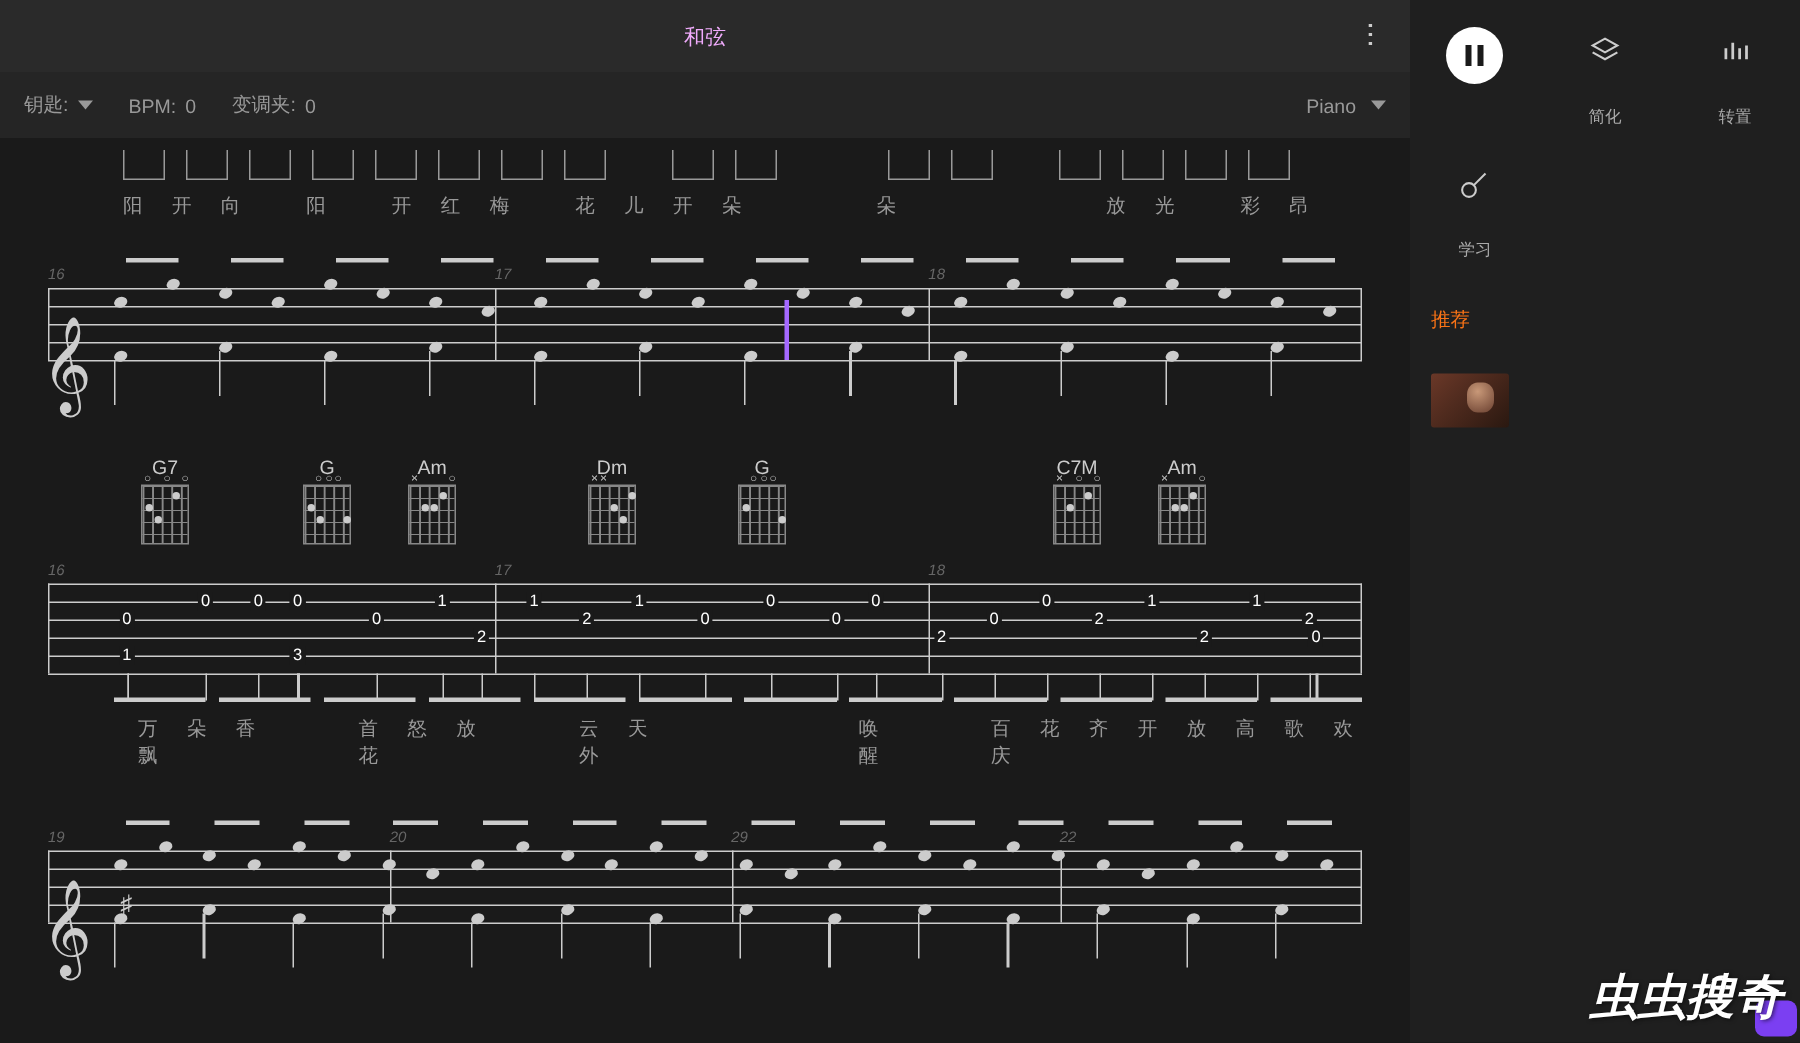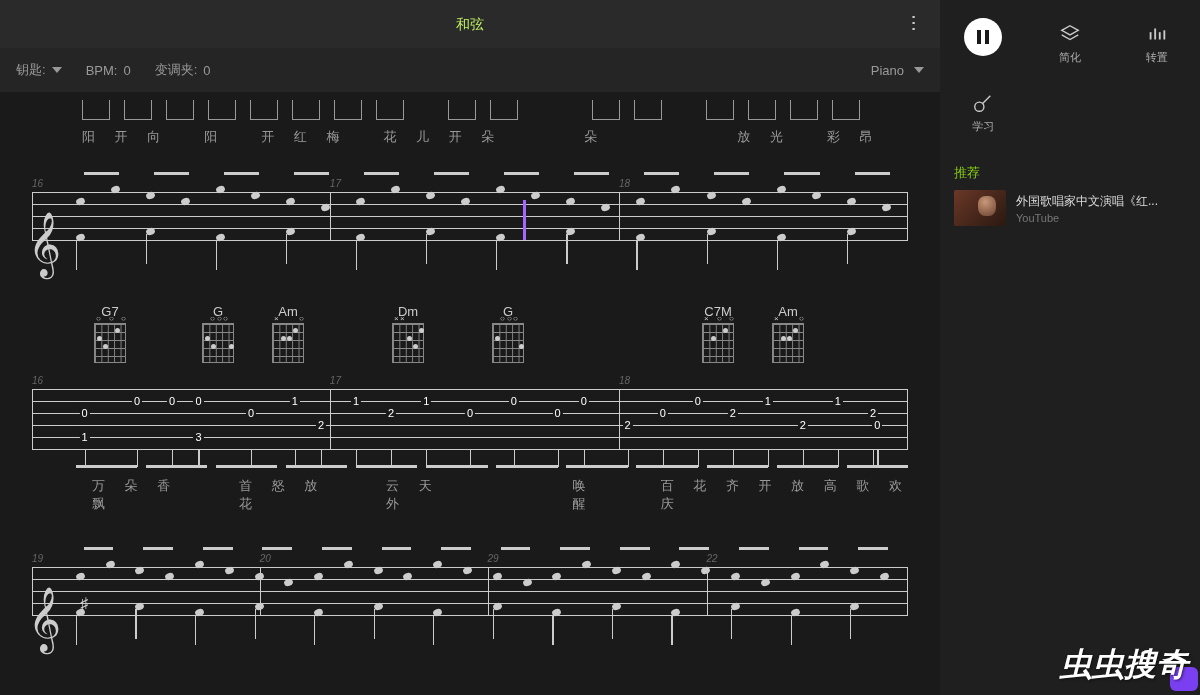--- a/index.html
+++ b/index.html
@@ -8,7 +8,7 @@
 .left{flex:1;display:flex;flex-direction:column;background:#1a1a1a}
 .right{width:260px;background:#1f1f1f;display:flex;flex-direction:column}
 .tabs{height:48px;background:#2a2a2a;display:flex;align-items:center;justify-content:center;position:relative}
-.tab{padding:0 28px;height:48px;line-height:48px;color:#bef264;font-size:14px;cursor:pointer}
+.tab{padding:0 28px;height:48px;line-height:48px;color:#f0abfc;font-size:14px;cursor:pointer}
 .tab.active{color:#fff;border-bottom:2px solid #fff}
 .more-dots{position:absolute;right:16px;color:#ccc;font-size:18px;cursor:pointer;letter-spacing:2px;transform:rotate(90deg)}
 .toolbar{height:44px;background:#252525;display:flex;align-items:center;padding:0 16px;color:#999;font-size:13px;gap:24px}

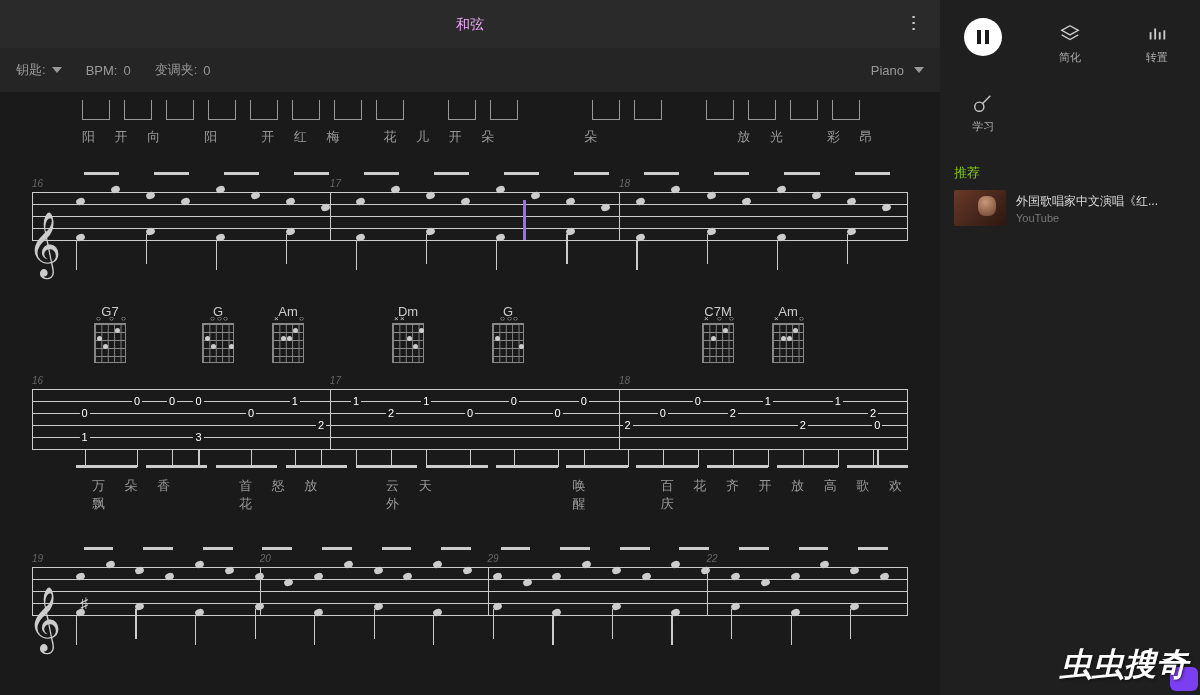--- a/index.html
+++ b/index.html
@@ -45,7 +45,7 @@
 .video-logo2{position:absolute;top:6px;right:8px;color:#f0c060;font-size:9px}
 .performer{position:absolute;right:30px;top:20px;width:90px;height:110px;background:radial-gradient(circle at 40% 25%,#d4a888 0%,#8a6050 30%,#4a2818 60%);border-radius:45% 45% 20% 20%}
 .controls{padding:18px 0;display:grid;grid-template-columns:repeat(3,1fr);gap:22px 0}
-.ctrl{display:flex;flex-direction:column;align-items:center;gap:0;color:#aaa;font-size:11px;cursor:pointer}
+.ctrl{display:flex;flex-direction:column;align-items:center;gap:20px;color:#aaa;font-size:11px;cursor:pointer}
 .ctrl-icon{width:32px;height:32px;display:flex;align-items:center;justify-content:center;font-size:18px;color:#ccc}
 .pause-btn{width:38px;height:38px;border-radius:50%;background:#fff;display:flex;align-items:center;justify-content:center}
 .pause-btn span{display:inline-block;width:4px;height:14px;background:#1a1a1a;margin:0 2px}

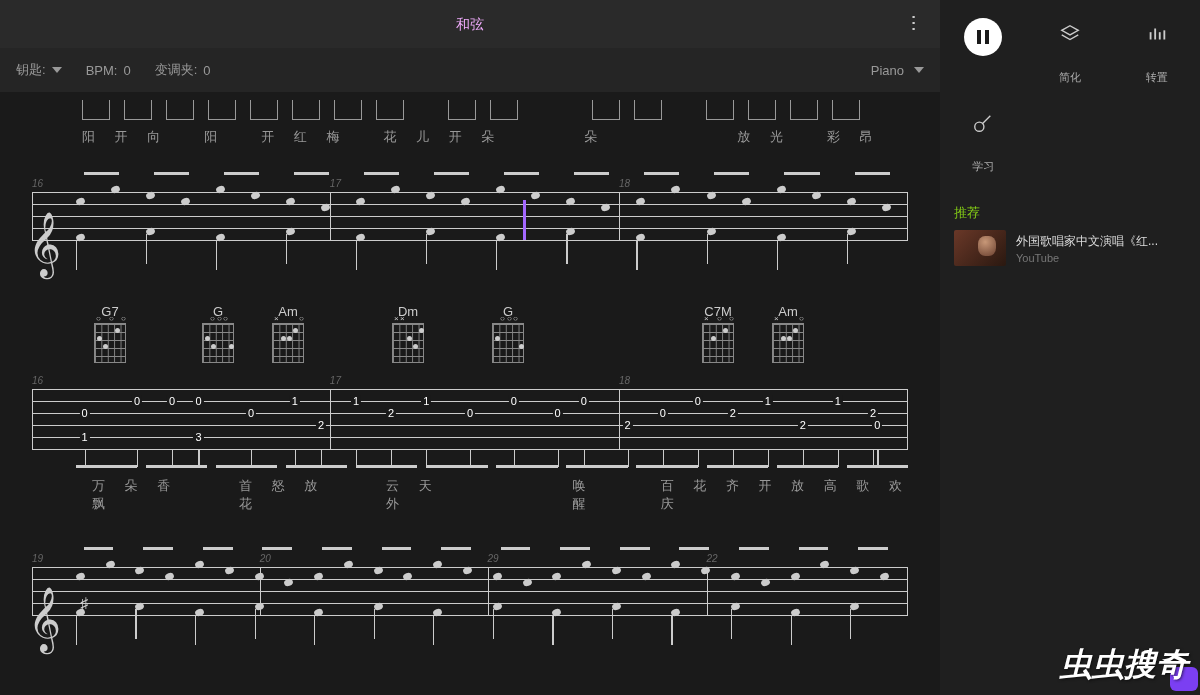--- a/index.html
+++ b/index.html
@@ -50,7 +50,7 @@
 .pause-btn{width:38px;height:38px;border-radius:50%;background:#fff;display:flex;align-items:center;justify-content:center}
 .pause-btn span{display:inline-block;width:4px;height:14px;background:#1a1a1a;margin:0 2px}
 .rec-section{padding:12px 14px}
-.rec-title{color:#84cc16;font-size:13px;margin-bottom:8px}
+.rec-title{color:#f97316;font-size:13px;margin-bottom:27px}
 .rec-item{display:flex;gap:10px;align-items:center;cursor:pointer}
 .rec-thumb{width:52px;height:36px;background:linear-gradient(135deg,#6a3828,#2a1810);border-radius:2px;position:relative;overflow:hidden}
 .rec-thumb::after{content:"";position:absolute;right:10px;top:6px;width:18px;height:20px;background:radial-gradient(circle at 40% 30%,#c89878,#6a4030);border-radius:40%}

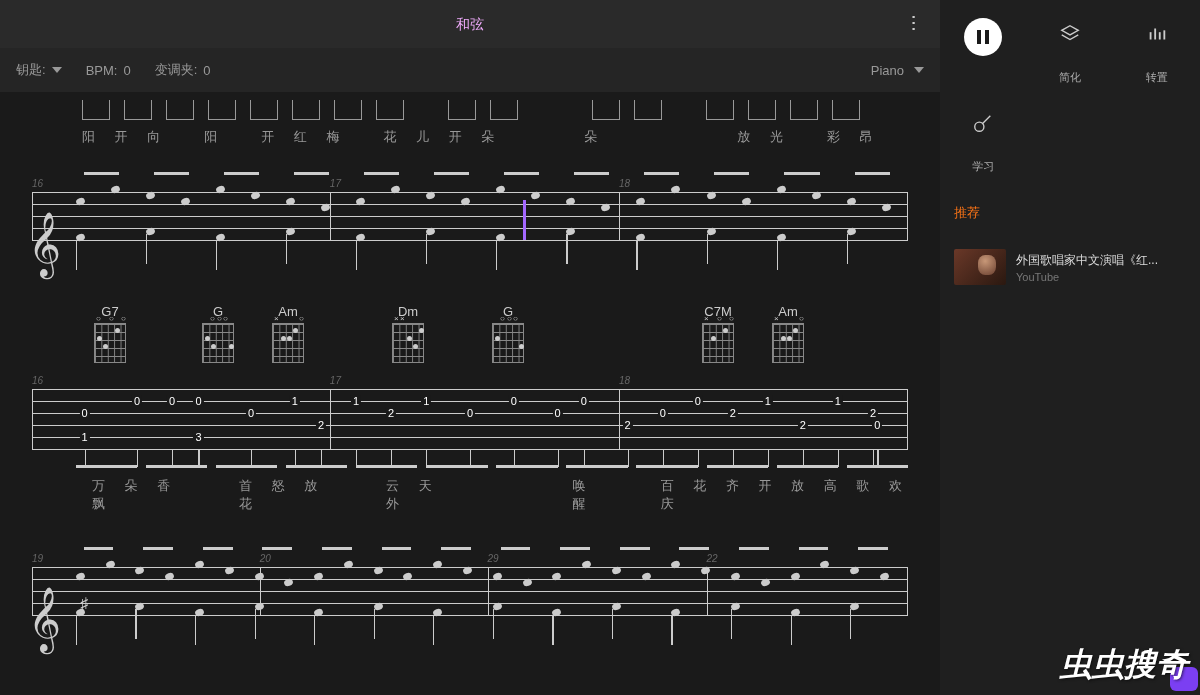--- a/index.html
+++ b/index.html
@@ -551,10 +551,6 @@
     <div class="rec-title">推荐</div>
     <div class="rec-item">
       <div class="rec-thumb"></div>
-      <div class="rec-info">
-        <div class="rec-name">外国歌唱家中文演唱《红...</div>
-        <div class="rec-src">YouTube</div>
-      </div>
     </div>
   </div>
 </div>

